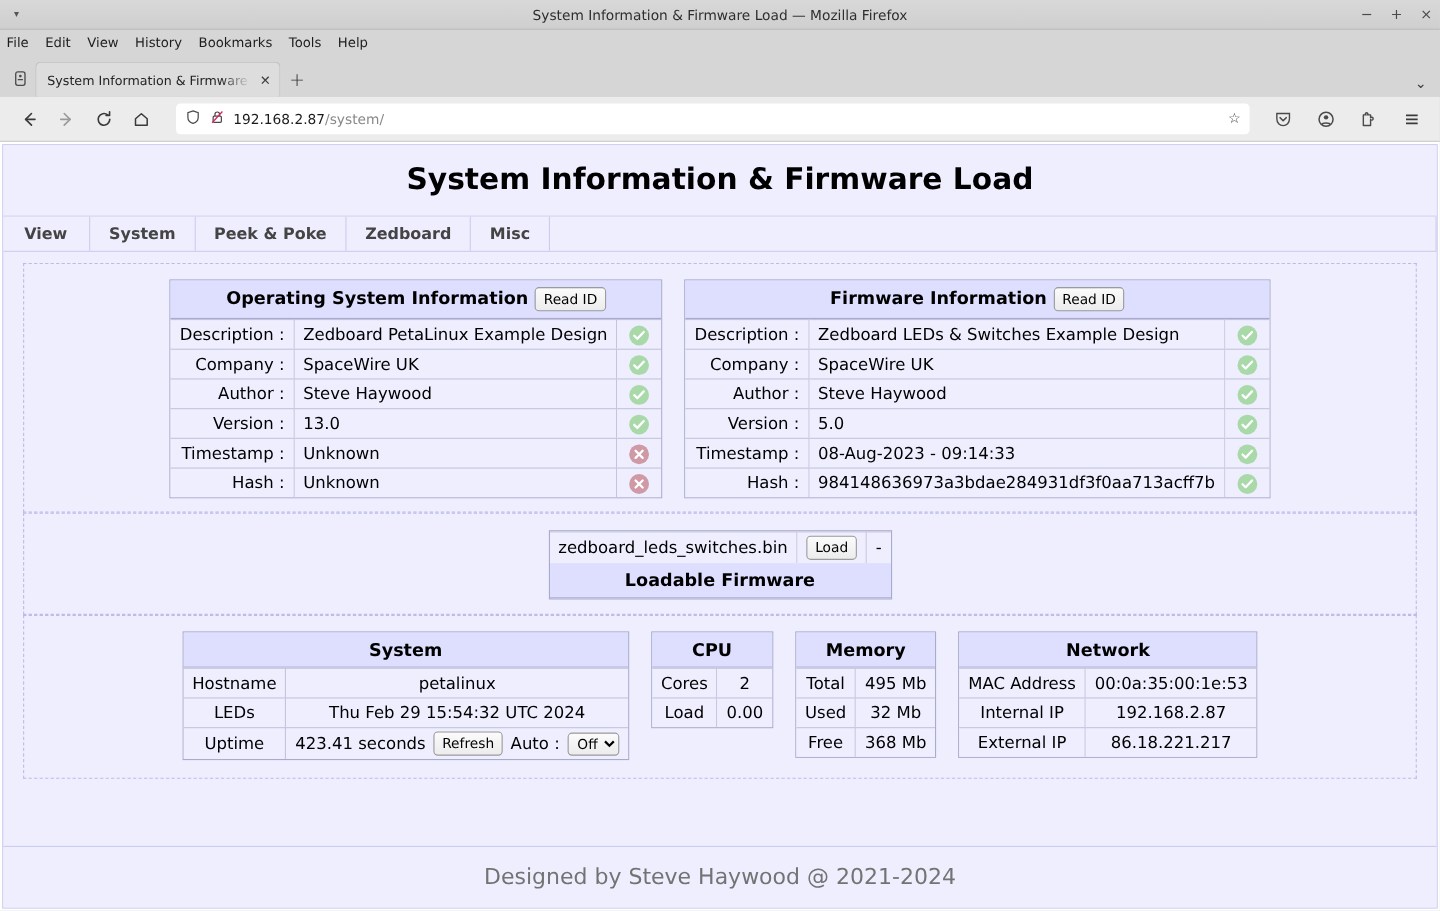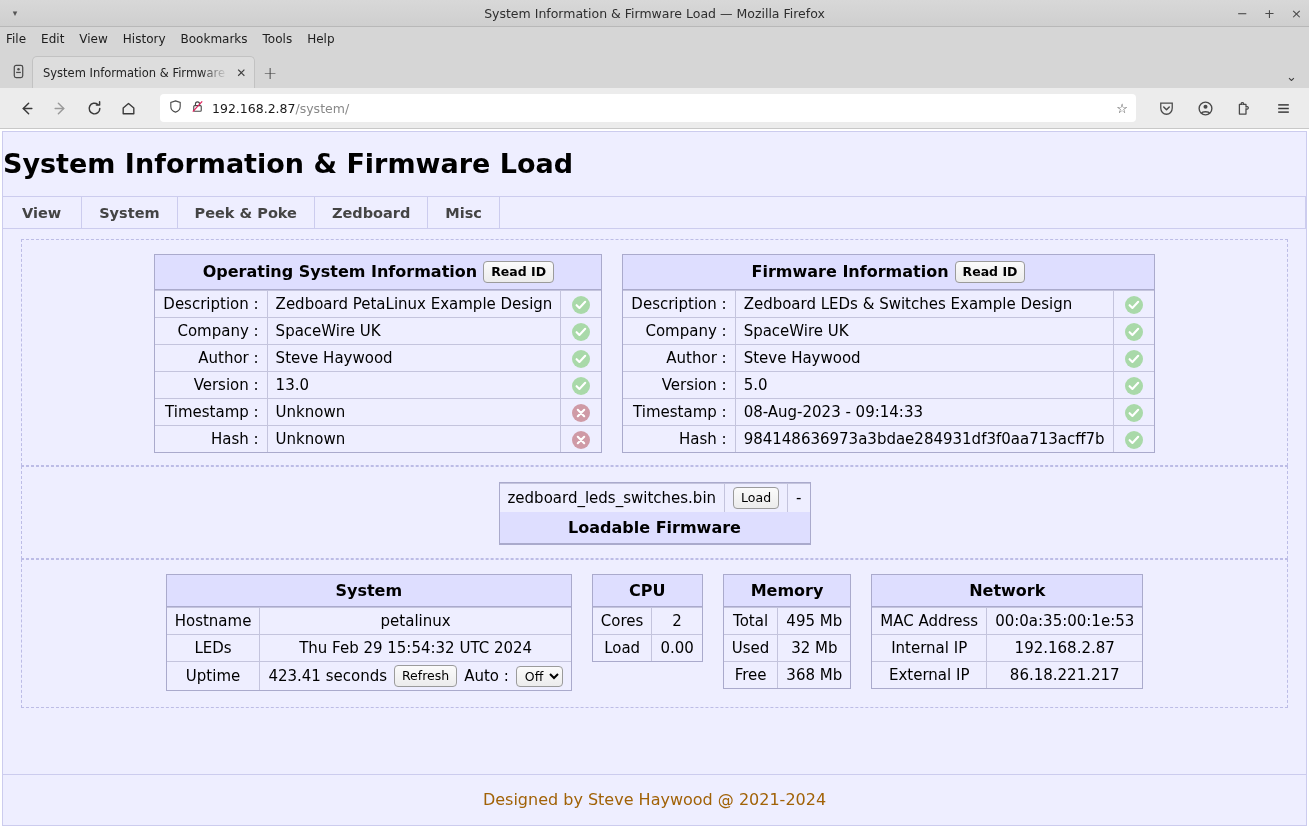--- a/index.html
+++ b/index.html
@@ -219,7 +219,7 @@
     background: #eeeeff;
     border-bottom: 1px solid #ccccee;
     padding: 16px 0 17px 0;
-    text-align: left;
+    text-align: center;
   }
   .page-header h1 {
     margin: 0;

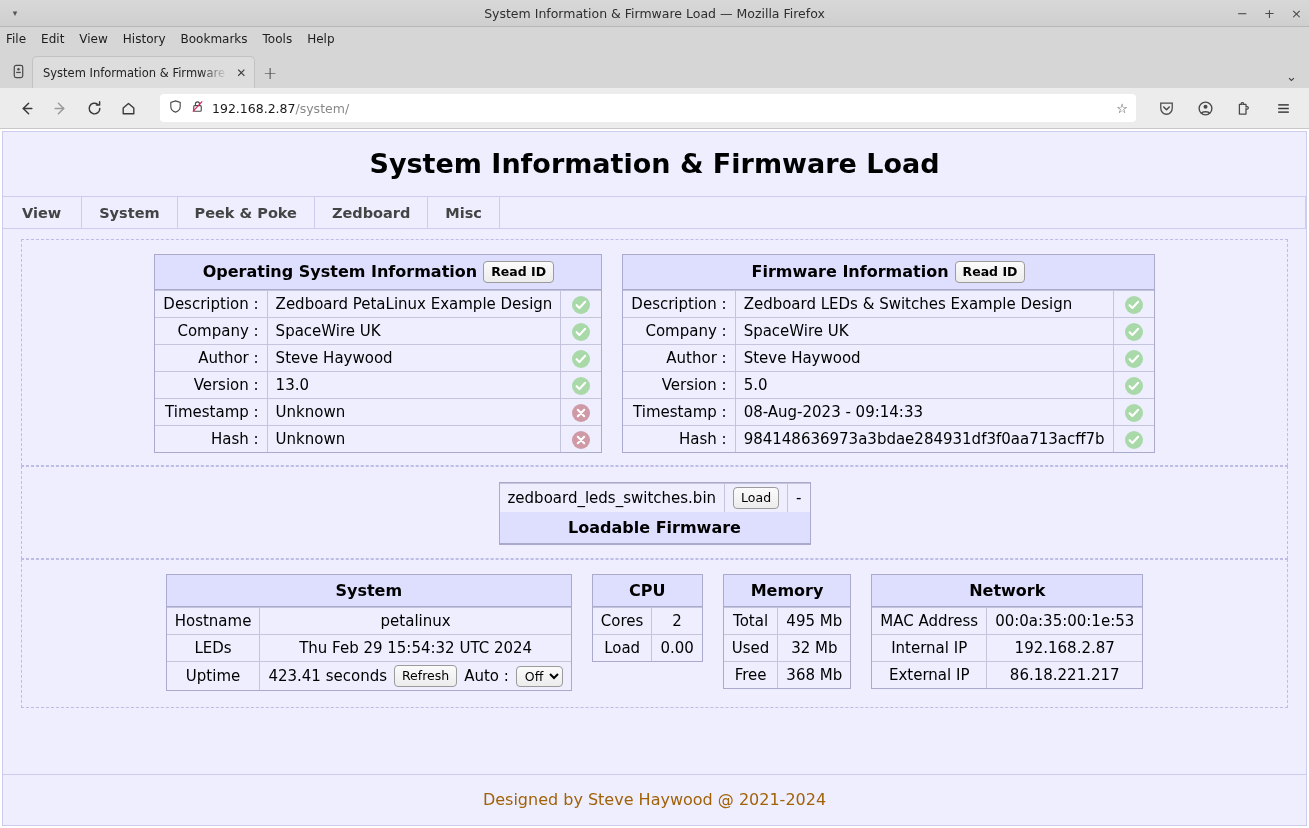--- a/index.html
+++ b/index.html
@@ -337,7 +337,7 @@
     line-height: 16px;
     vertical-align: middle;
   }
-  th.caption .btn { margin-left: 6px; font-weight: bold; }
+  th.caption .btn { margin-left: 6px; font-weight: normal; }
 
   select.sel {
     font-family: "DejaVu Sans", "Liberation Sans", sans-serif;

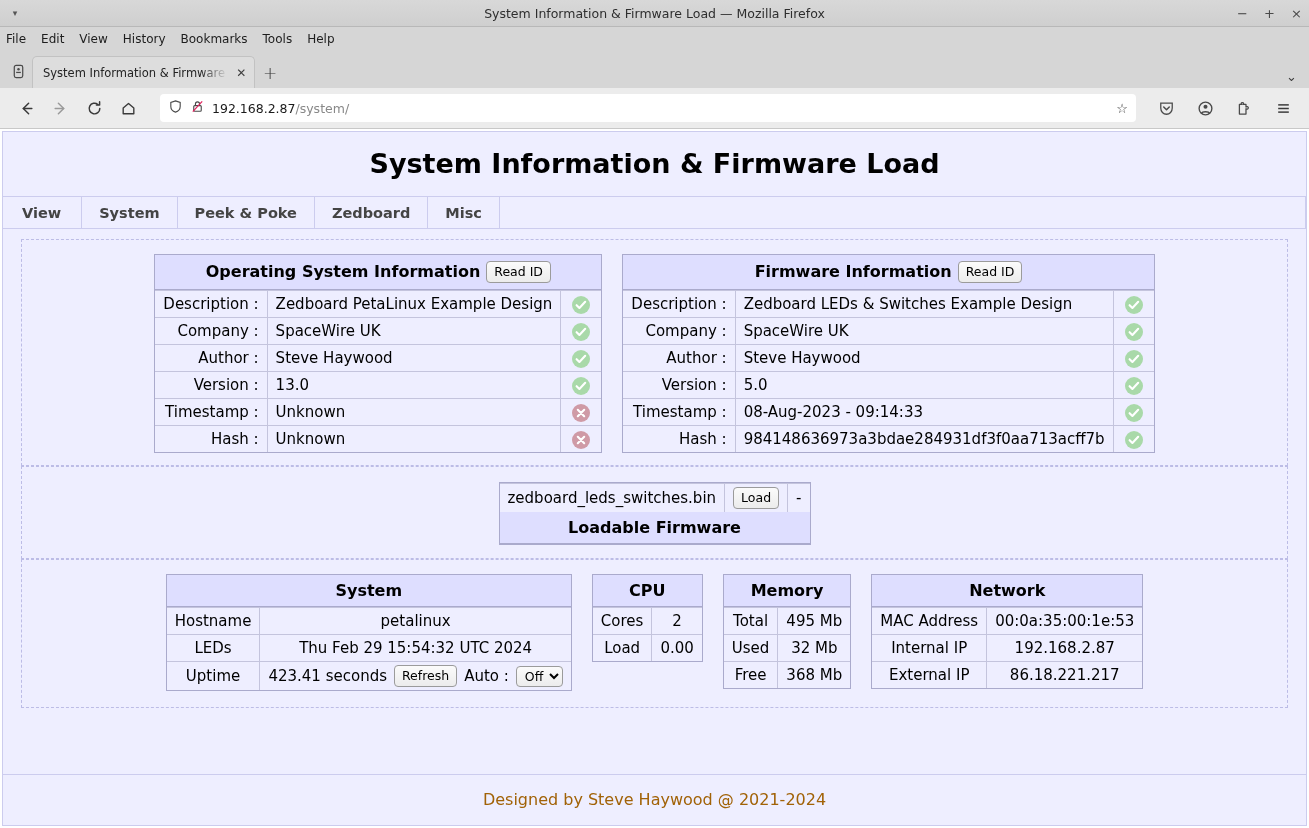--- a/index.html
+++ b/index.html
@@ -363,8 +363,8 @@
     border-top: 1px solid #ccccee;
     text-align: center;
     padding: 15px 0 16px 0;
-    font-size: 16px;
-    color: #a16207;
+    font-size: 20px;
+    color: #737373;
     background: #eeeeff;
     margin-top: auto;
   }

